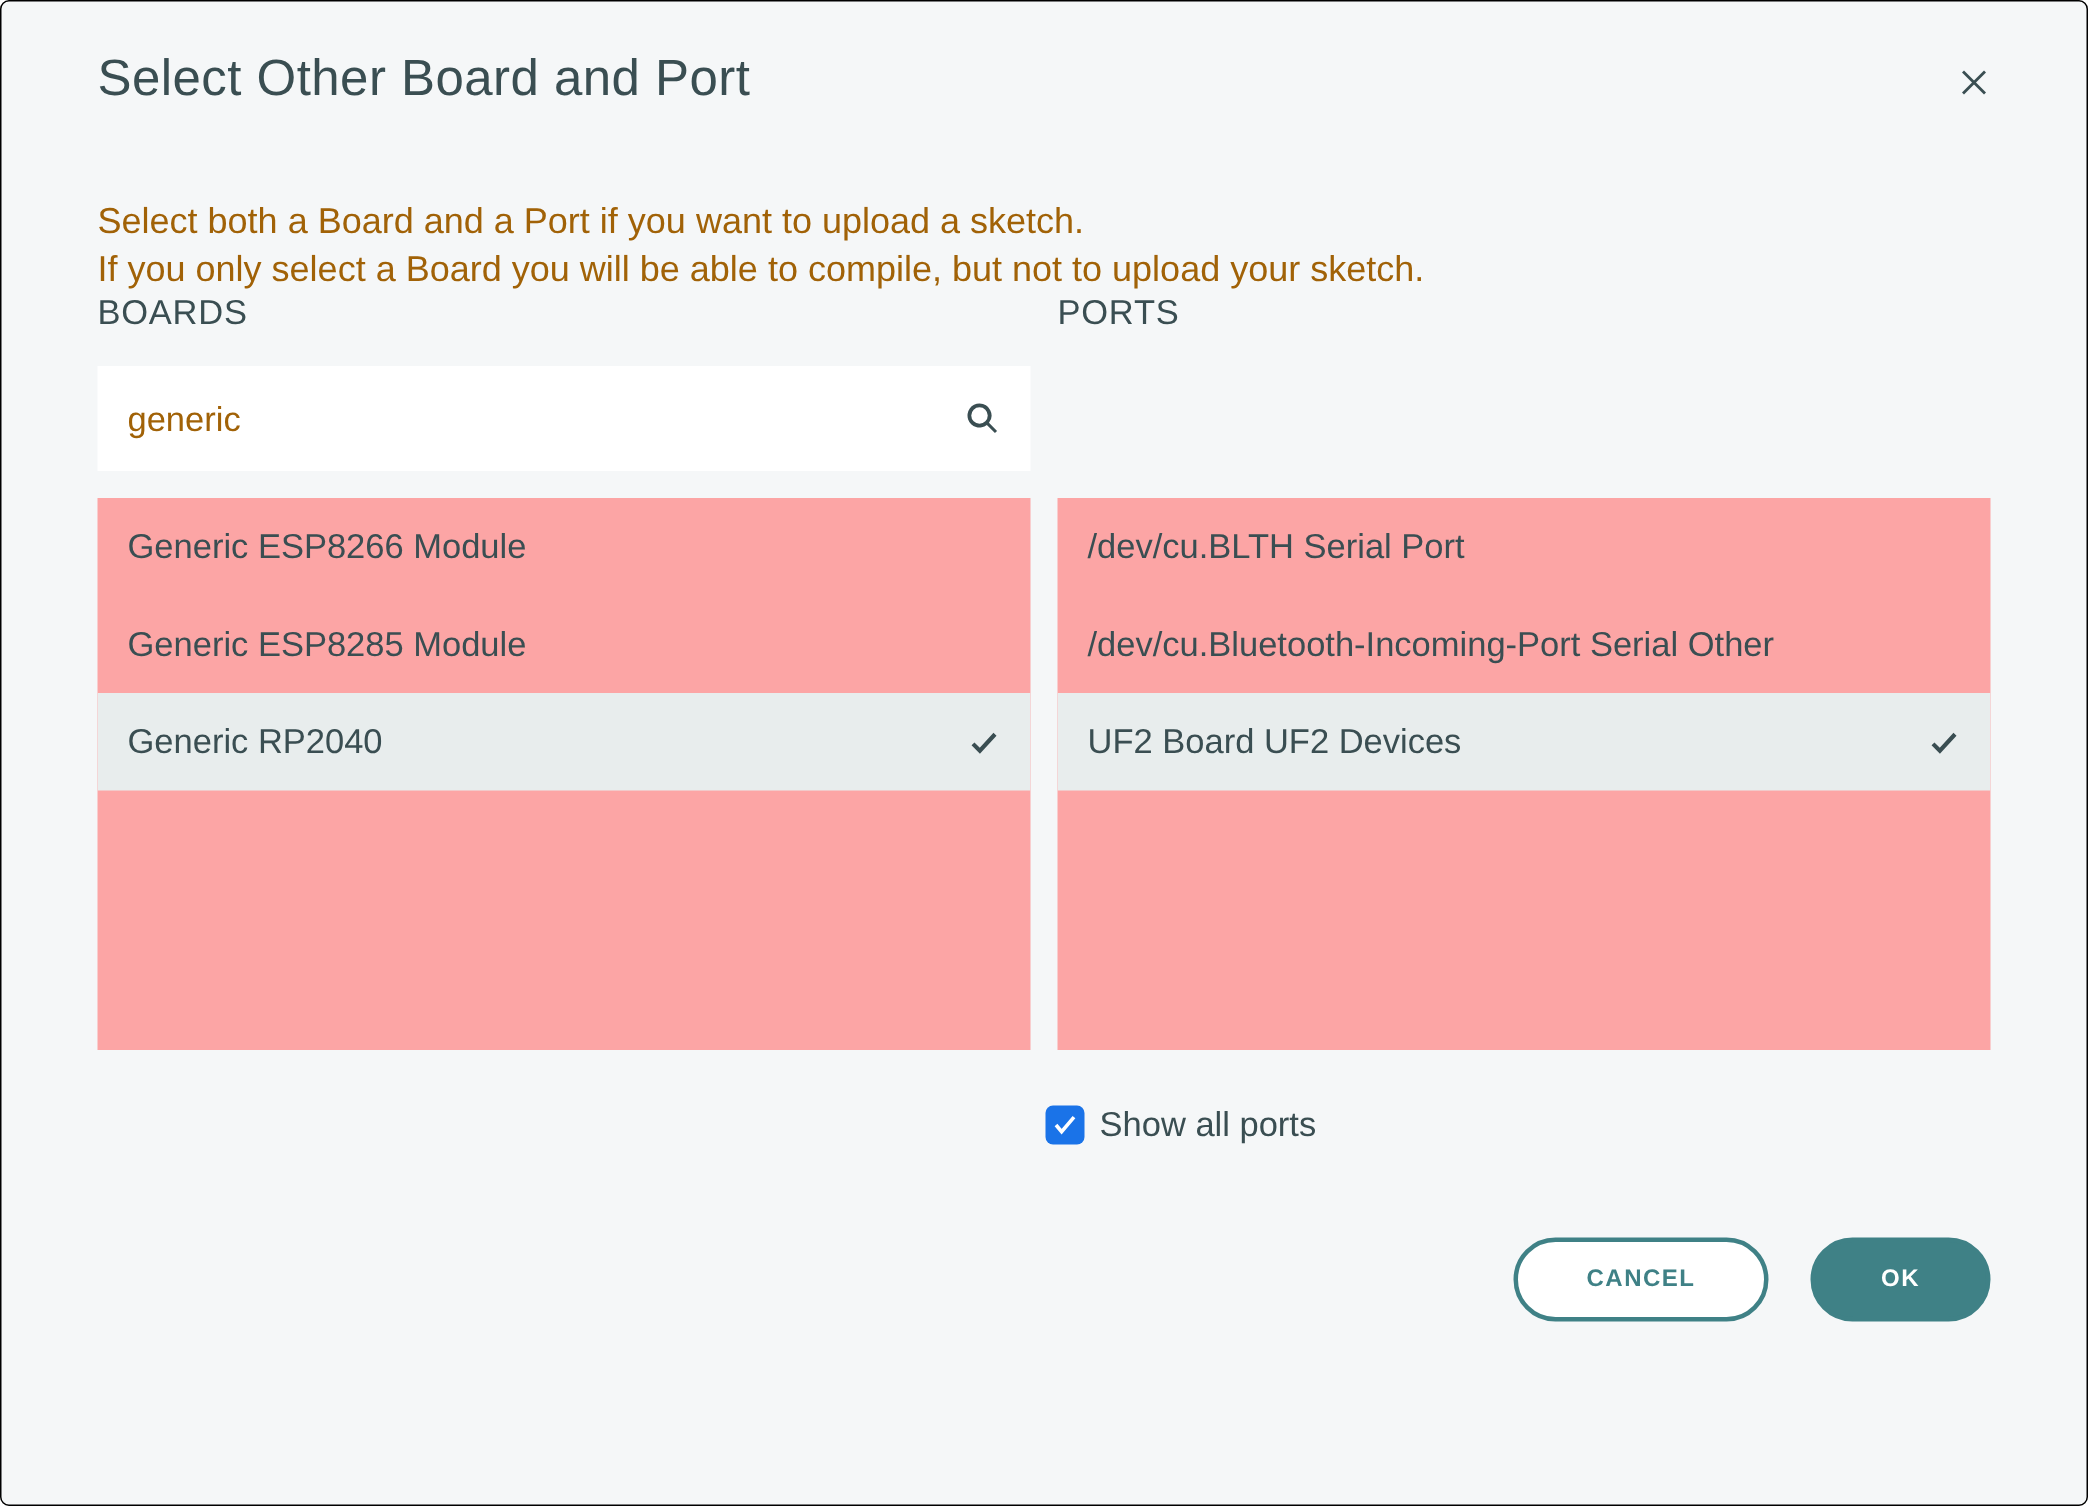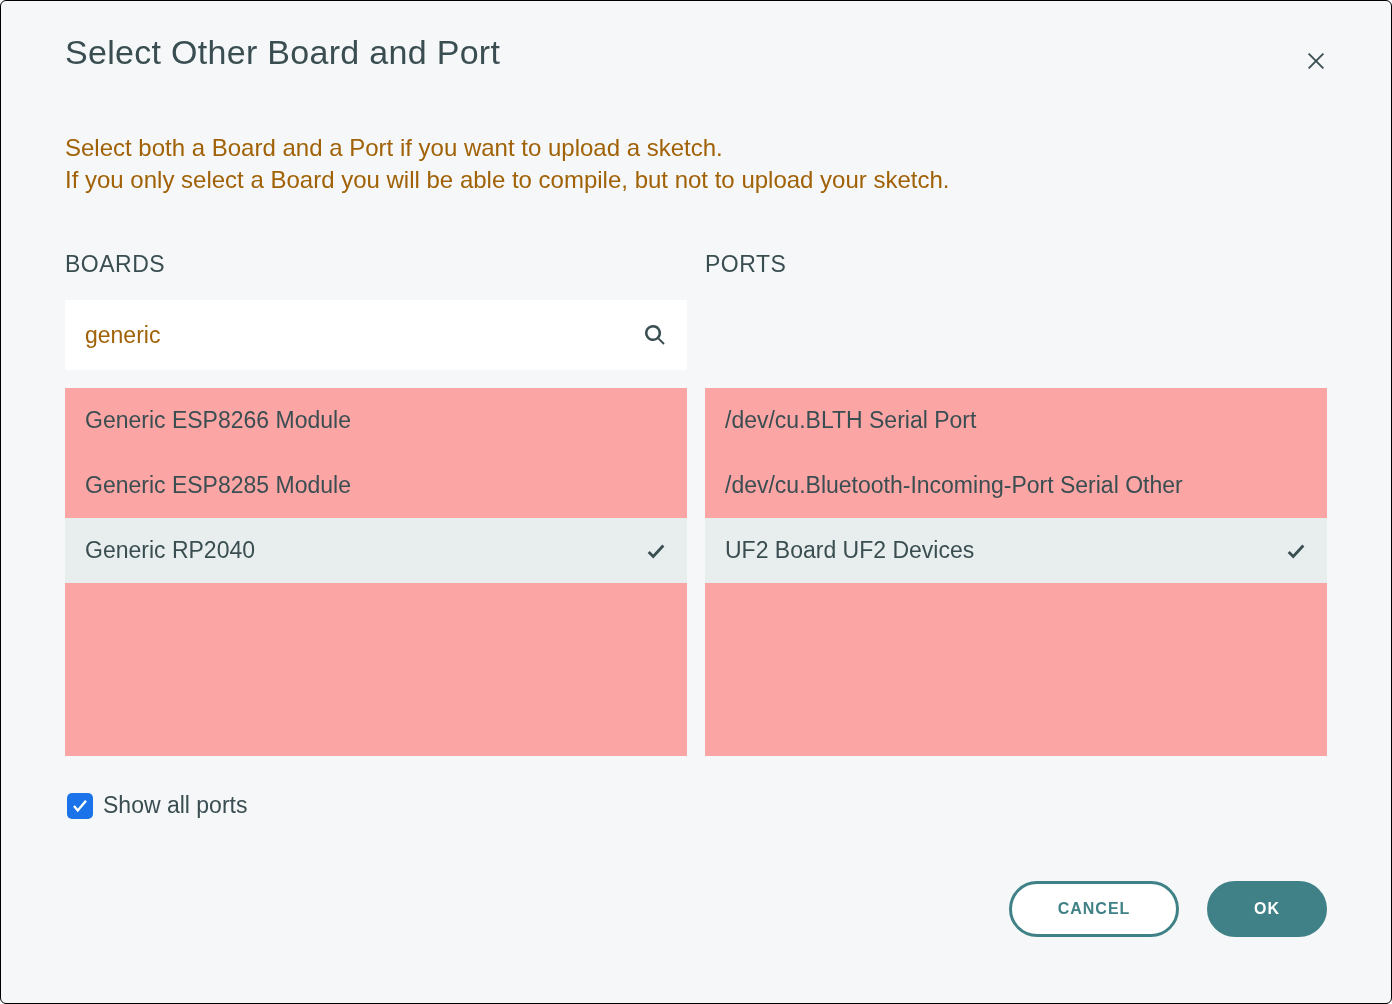--- a/index.html
+++ b/index.html
@@ -22,7 +22,7 @@
   .dialog-header {
     display: flex;
     justify-content: space-between;
-    align-items: flex-end;
+    align-items: center;
   }
   .dialog-title {
     font-size: 34px;

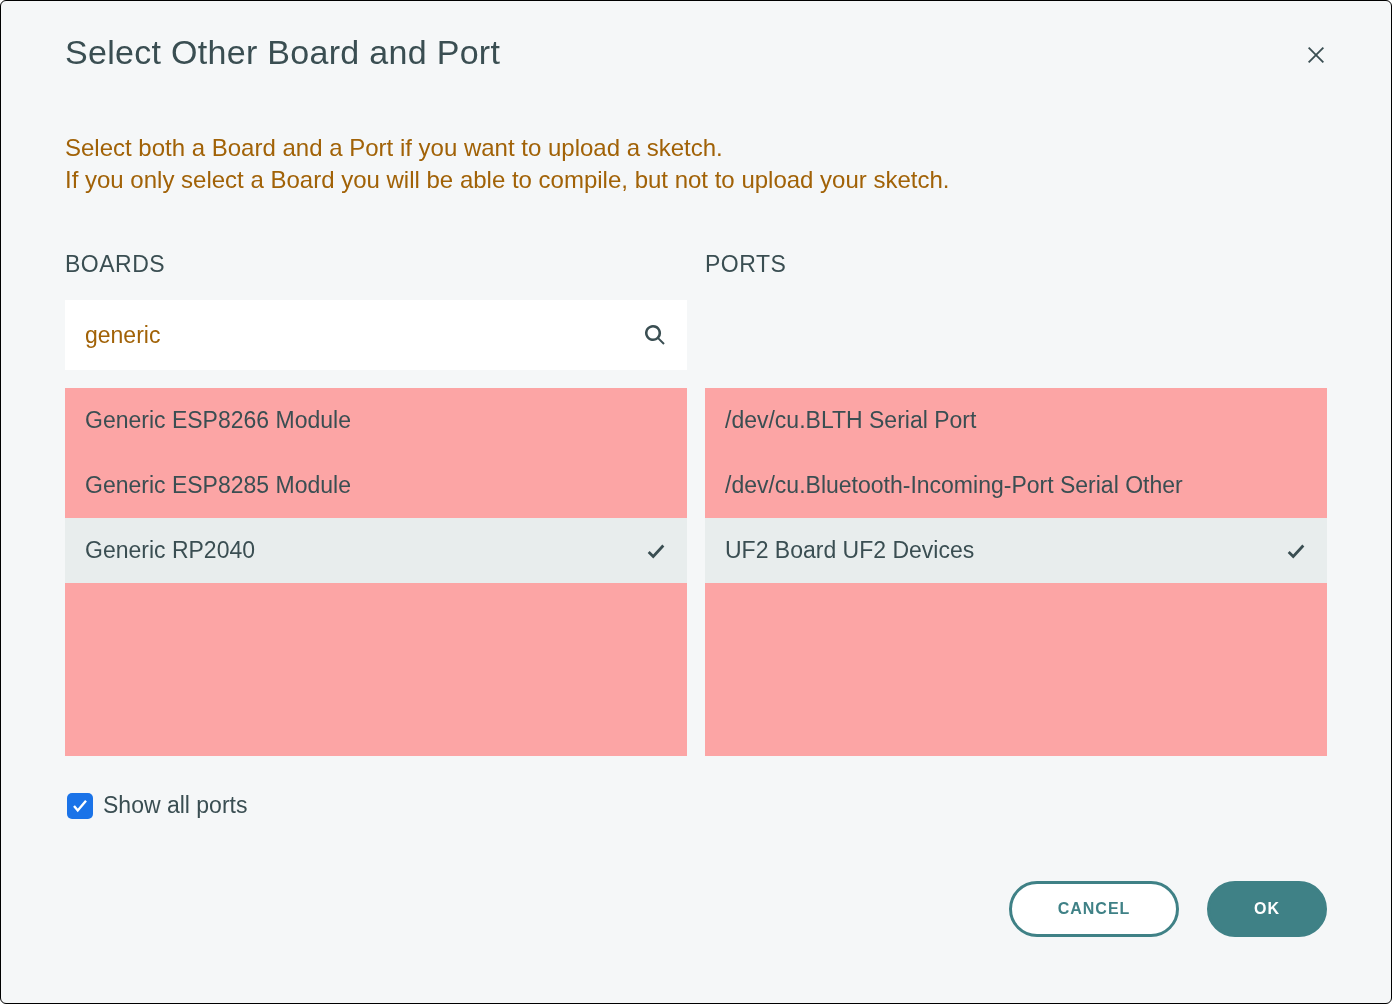--- a/index.html
+++ b/index.html
@@ -47,7 +47,6 @@
   .columns {
     display: flex;
     gap: 18px;
-    margin-top: 56px;
   }
   .col {
     flex: 1;

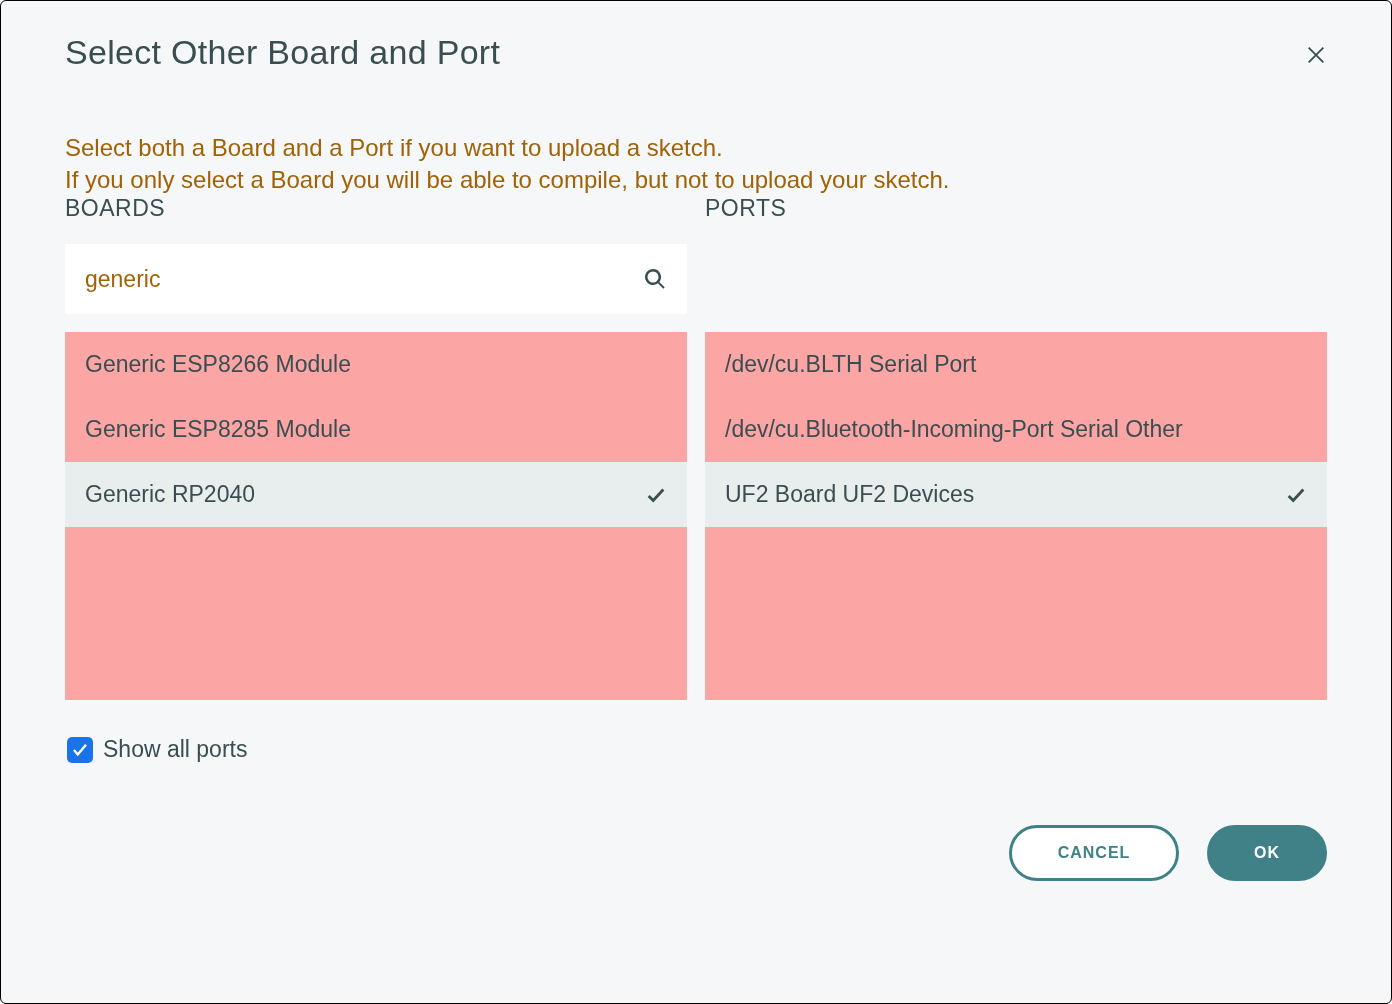--- a/index.html
+++ b/index.html
@@ -113,7 +113,6 @@
   .below-row {
     display: flex;
     margin-top: 36px;
-    flex-direction: column;
   }
   .below-spacer {
     flex: 1;

